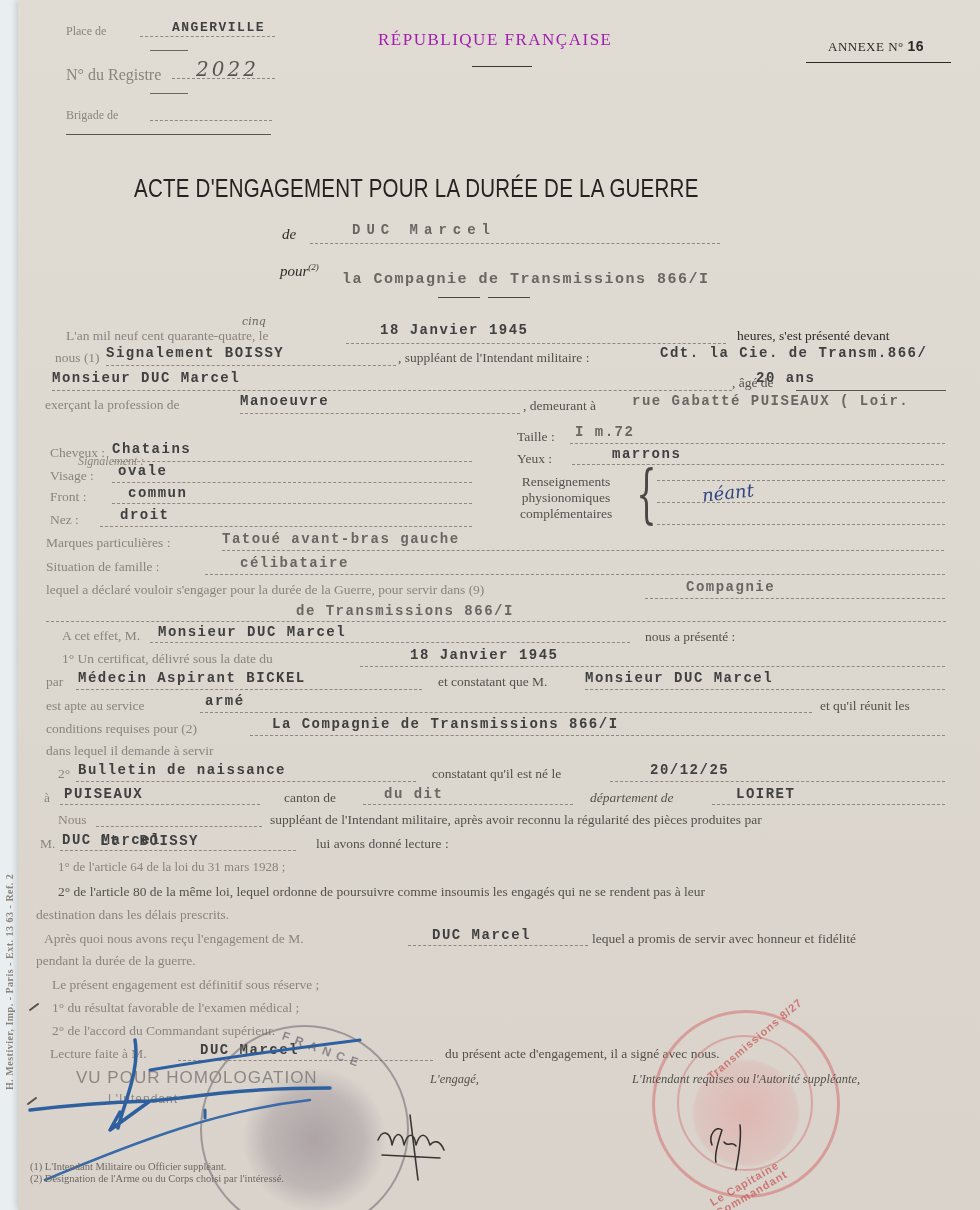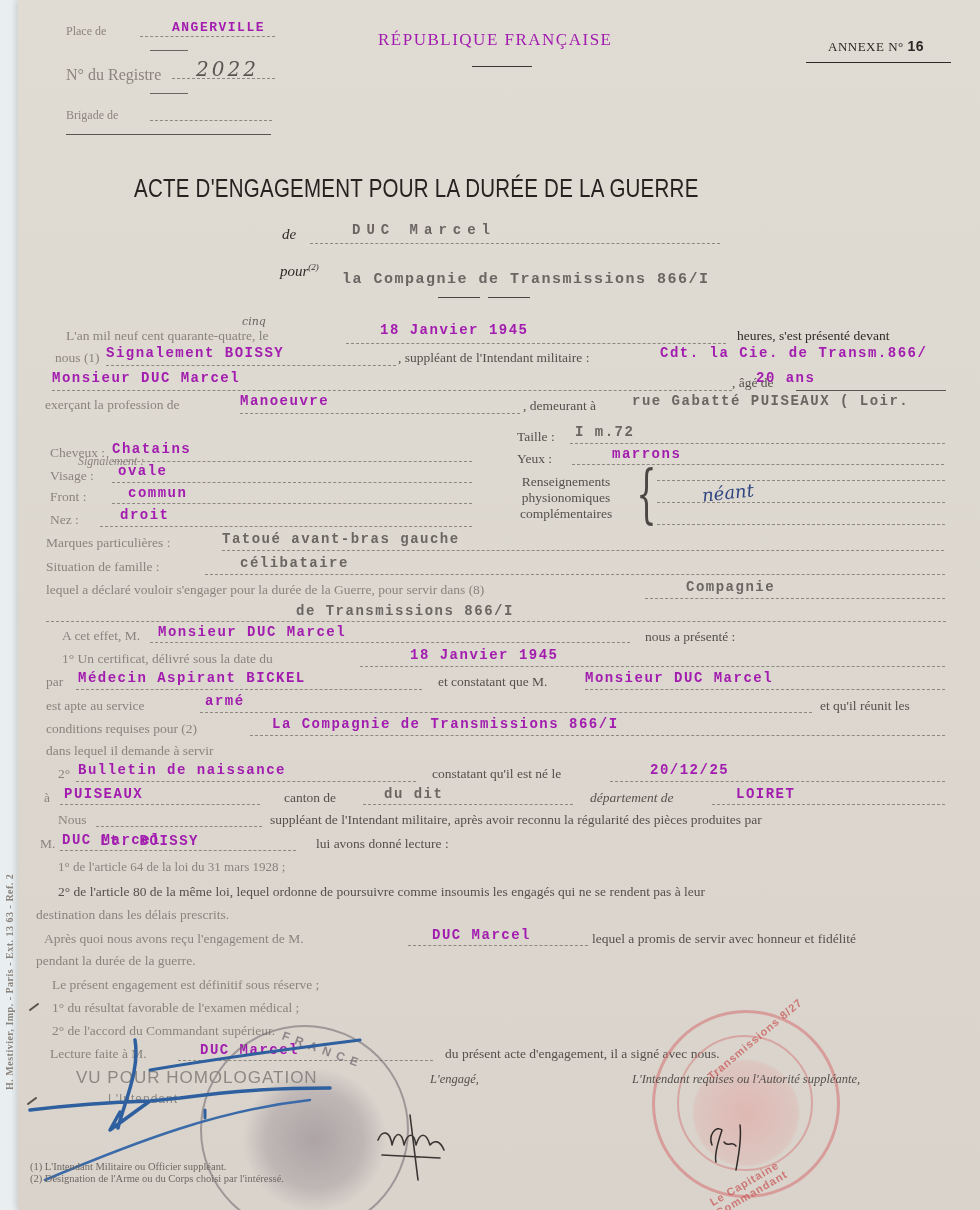--- a/index.html
+++ b/index.html
@@ -22,7 +22,7 @@
   .lbl-strong { color: #2f2b28; }
   .italic { font-style: italic; }
   .type { font-family: "Liberation Mono", "DejaVu Sans Mono", monospace; font-size: 14px; color: #6b6662; letter-spacing: 1.5px; font-weight: bold; }
-  .type.faint { color: #a21caf; text-align: right; }
+  .type.faint { color: #404040; text-align: right; }
   .dots { position:absolute; border-bottom: 1px dashed #8e8882; height: 0; }
   .solid { position:absolute; border-bottom: 1.5px solid #3b3734; height:0; }
   .header-rep { font-size: 17px; letter-spacing: 1.5px; color: #a21caf; }

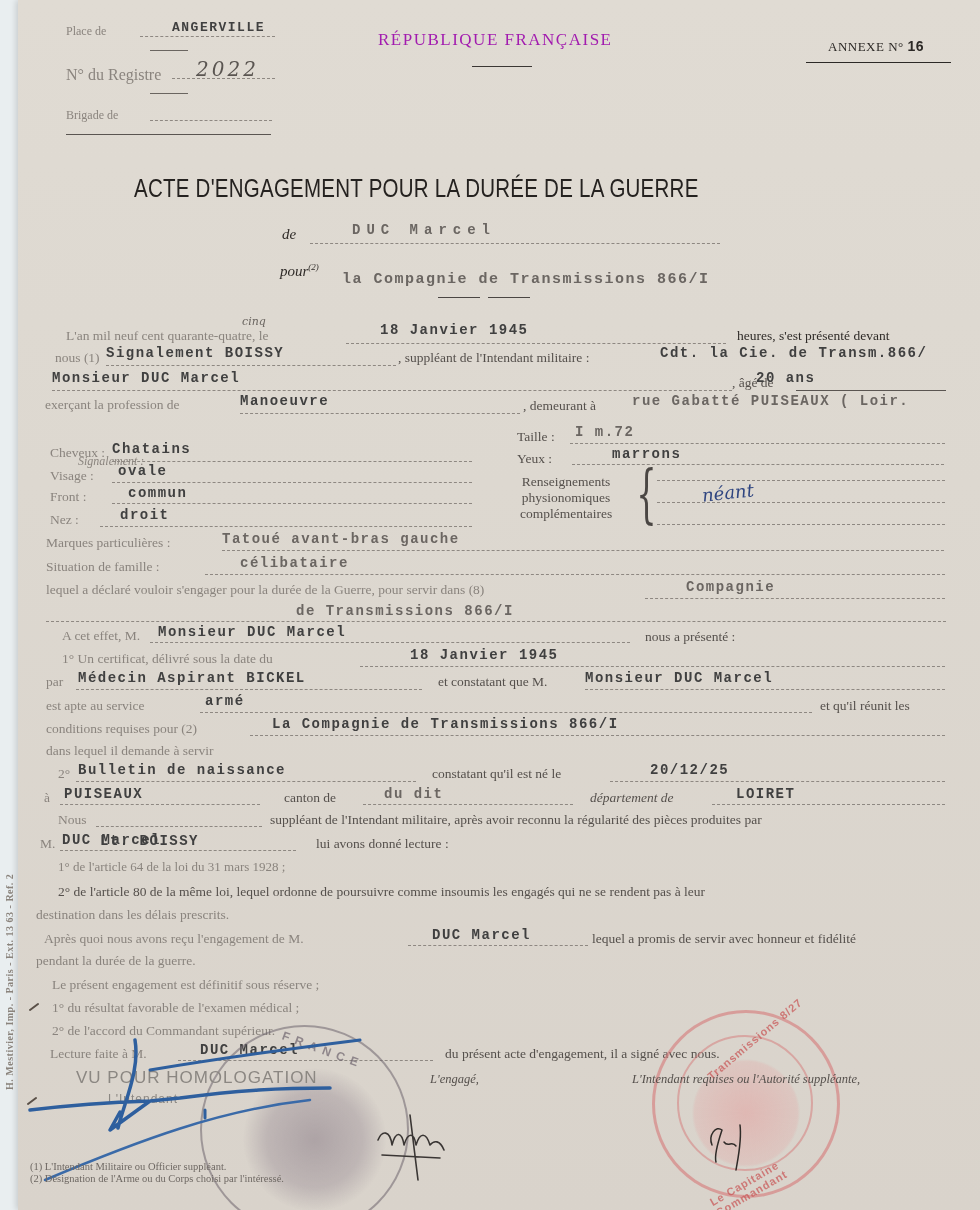--- a/index.html
+++ b/index.html
@@ -160,7 +160,7 @@
 <div class="abs type" style="left:240px;top:555px;">célibataire</div>
 <div class="dots" style="left:205px;top:574px;width:740px;"></div>
 
-<div class="abs lbl lbl-faint" style="left:46px;top:582px;">lequel a déclaré vouloir s'engager pour la durée de la Guerre, pour servir dans (8)</div>
+<div class="abs lbl lbl-faint" style="left:46px;top:582px;">lequel a déclaré vouloir s'engager pour la durée de la Guerre, pour servir dans (9)</div>
 <div class="abs type" style="left:686px;top:579px;">Compagnie</div>
 <div class="dots" style="left:645px;top:598px;width:300px;"></div>
 <div class="abs type" style="left:296px;top:603px;">de Transmissions 866/I</div>

